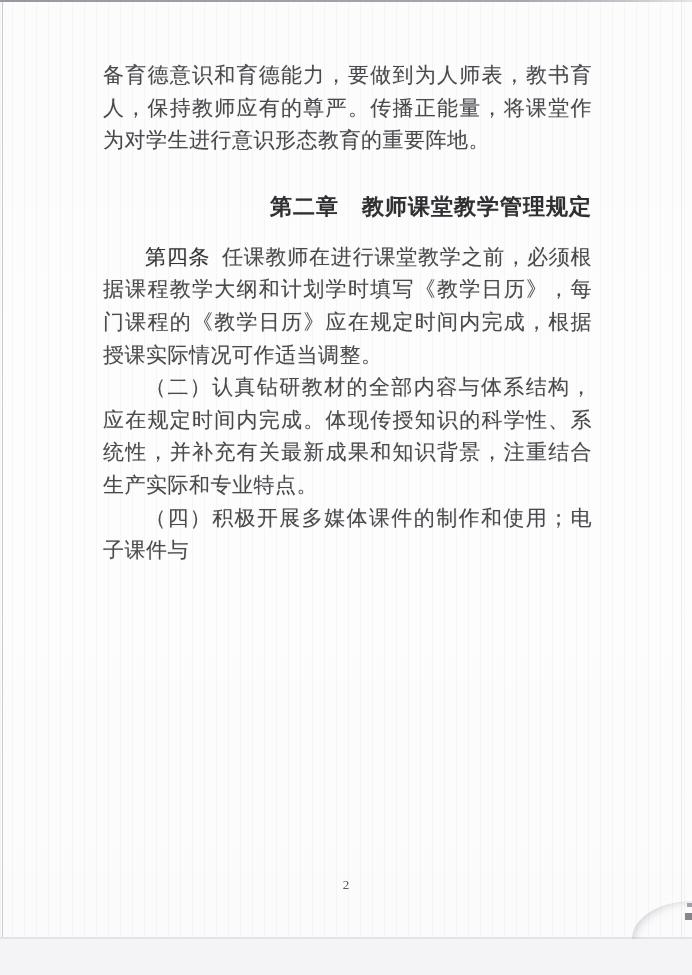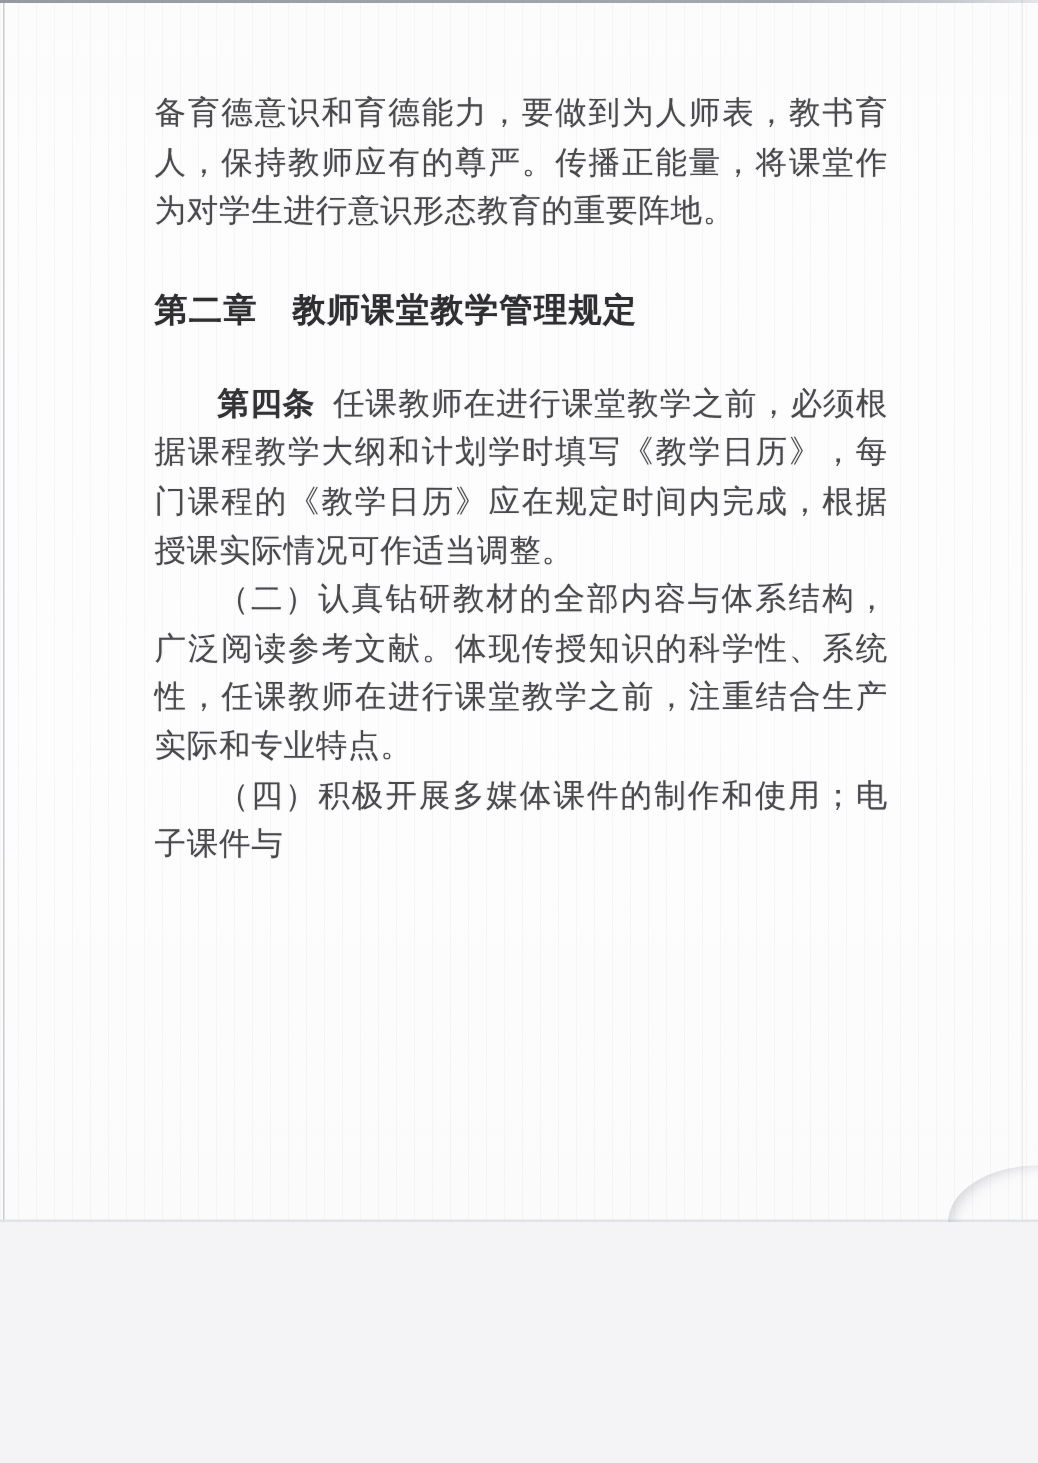--- a/index.html
+++ b/index.html
@@ -13,7 +13,7 @@
   .scan-page {
     position: relative;
     width: 692px;
-    height: 815px;
+    height: 939px;
     overflow: hidden;
     background:
       repeating-linear-gradient(

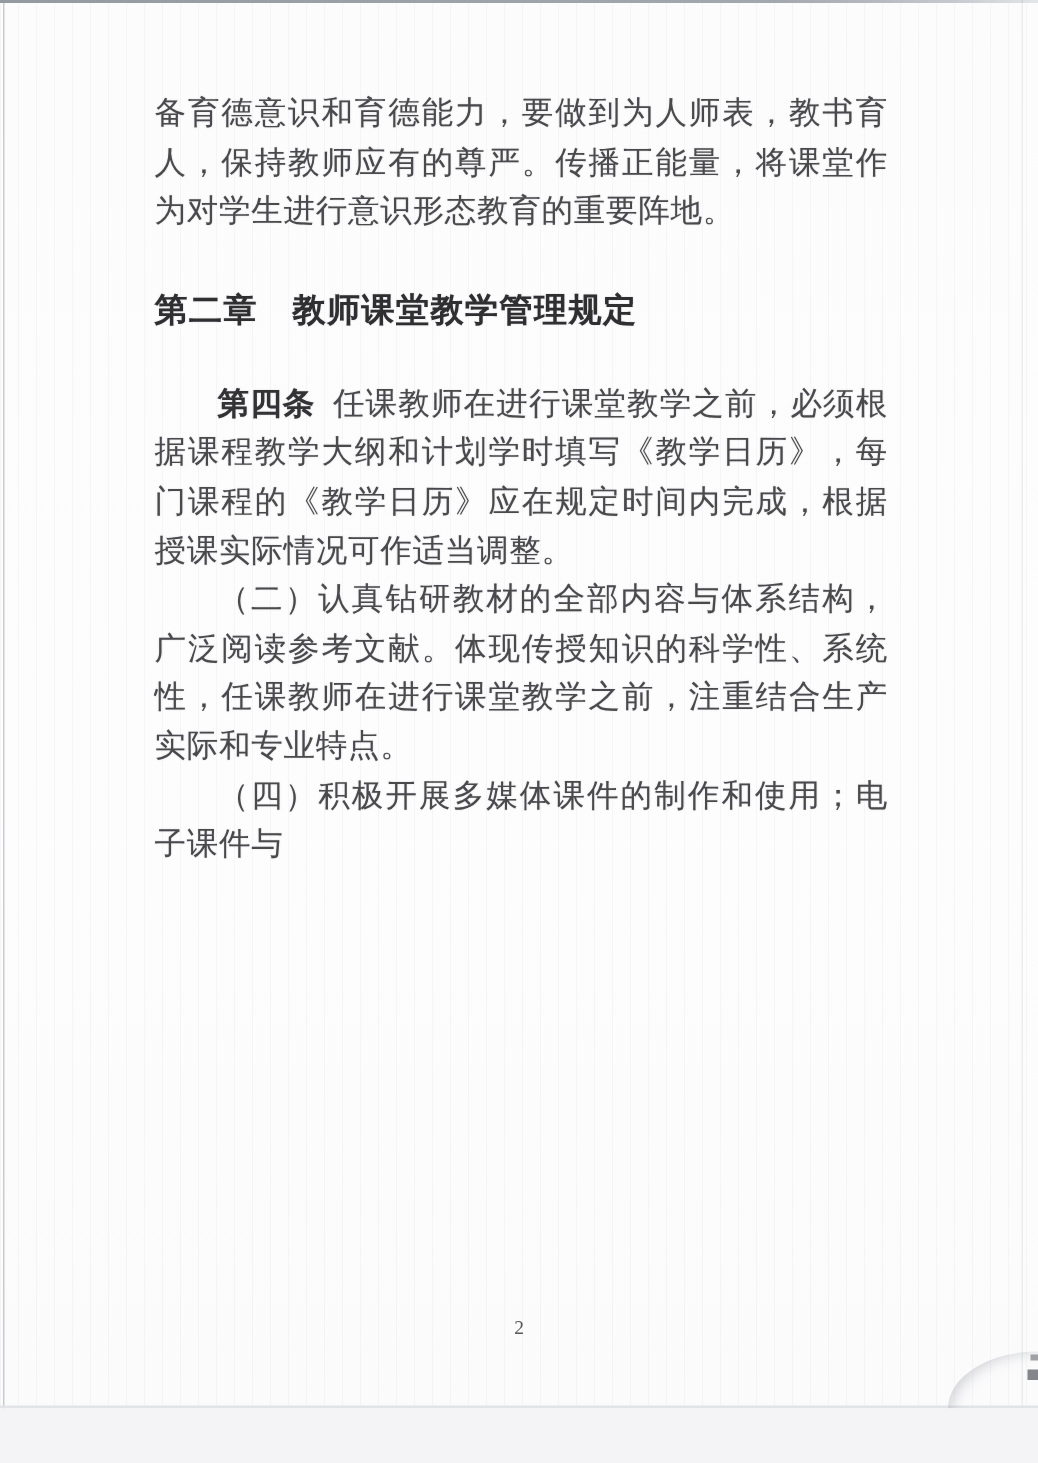--- a/index.html
+++ b/index.html
@@ -105,11 +105,11 @@
 
   .chapter-heading {
     margin-top: 33px;
-    margin-bottom: 30px;
+    margin-bottom: 18px;
     font-size: 22px;
     line-height: 33px;
     font-weight: bold;
-    text-align: left;
+    text-align: right;
     text-indent: 0;
     color: #2f2f31;
     letter-spacing: 1px;

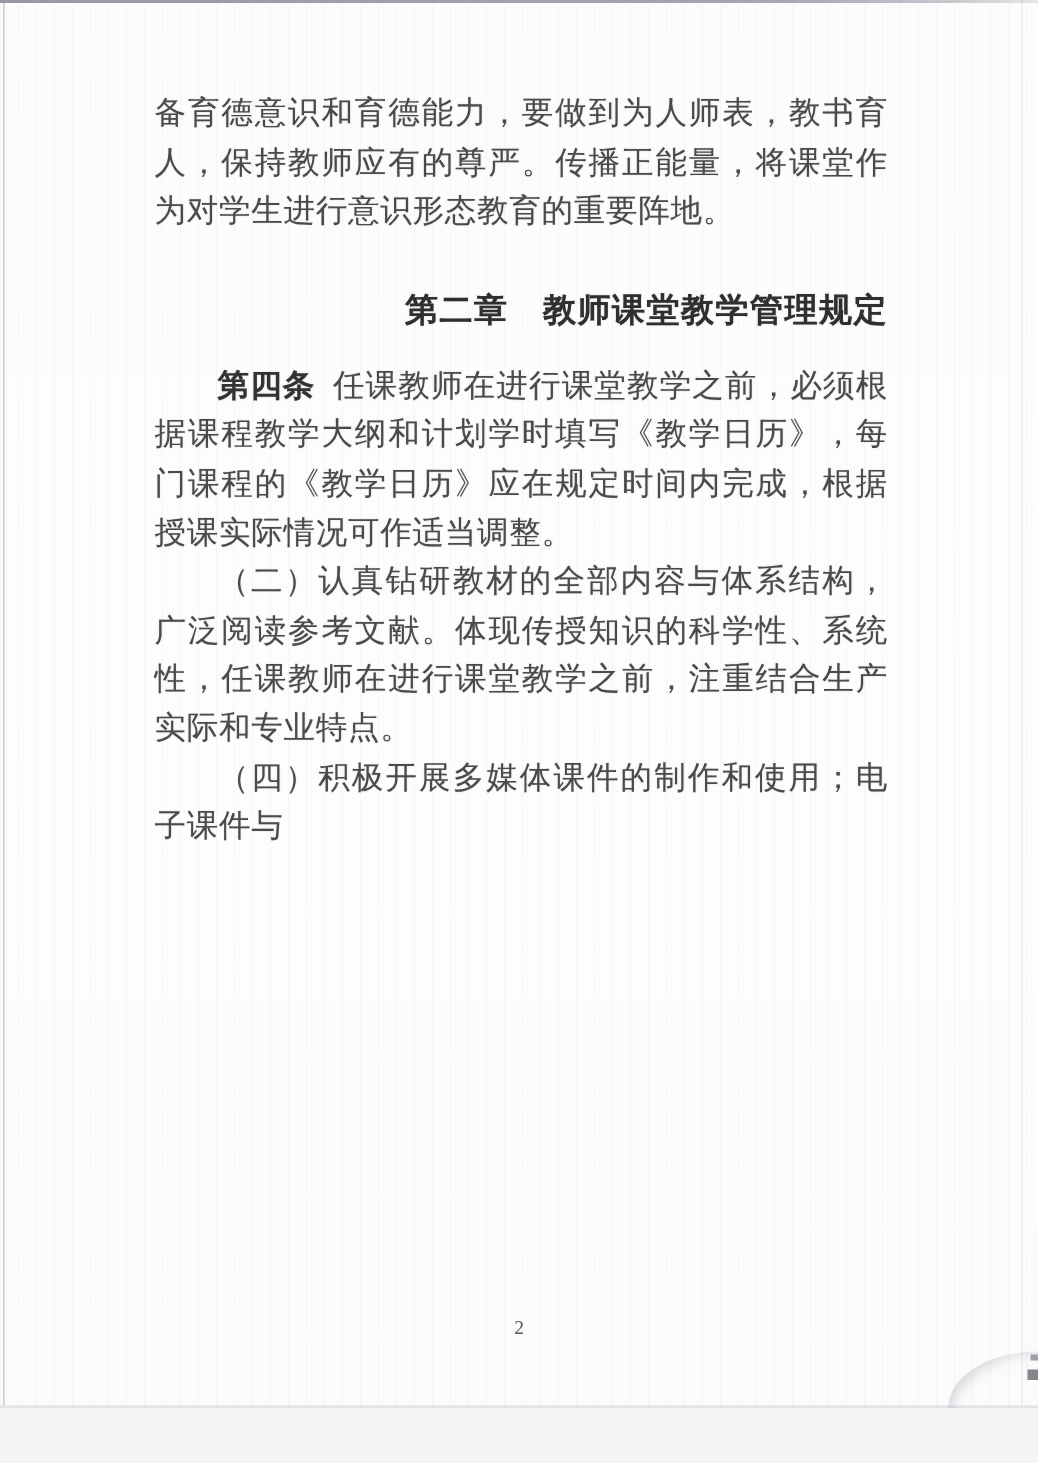--- a/index.html
+++ b/index.html
@@ -98,7 +98,7 @@
   .body-para.no-indent { text-indent: 0; }
 
   .lead {
-    font-weight: bold;
+    font-weight: normal;
     color: #333335;
     margin-right: 0.55em;
   }

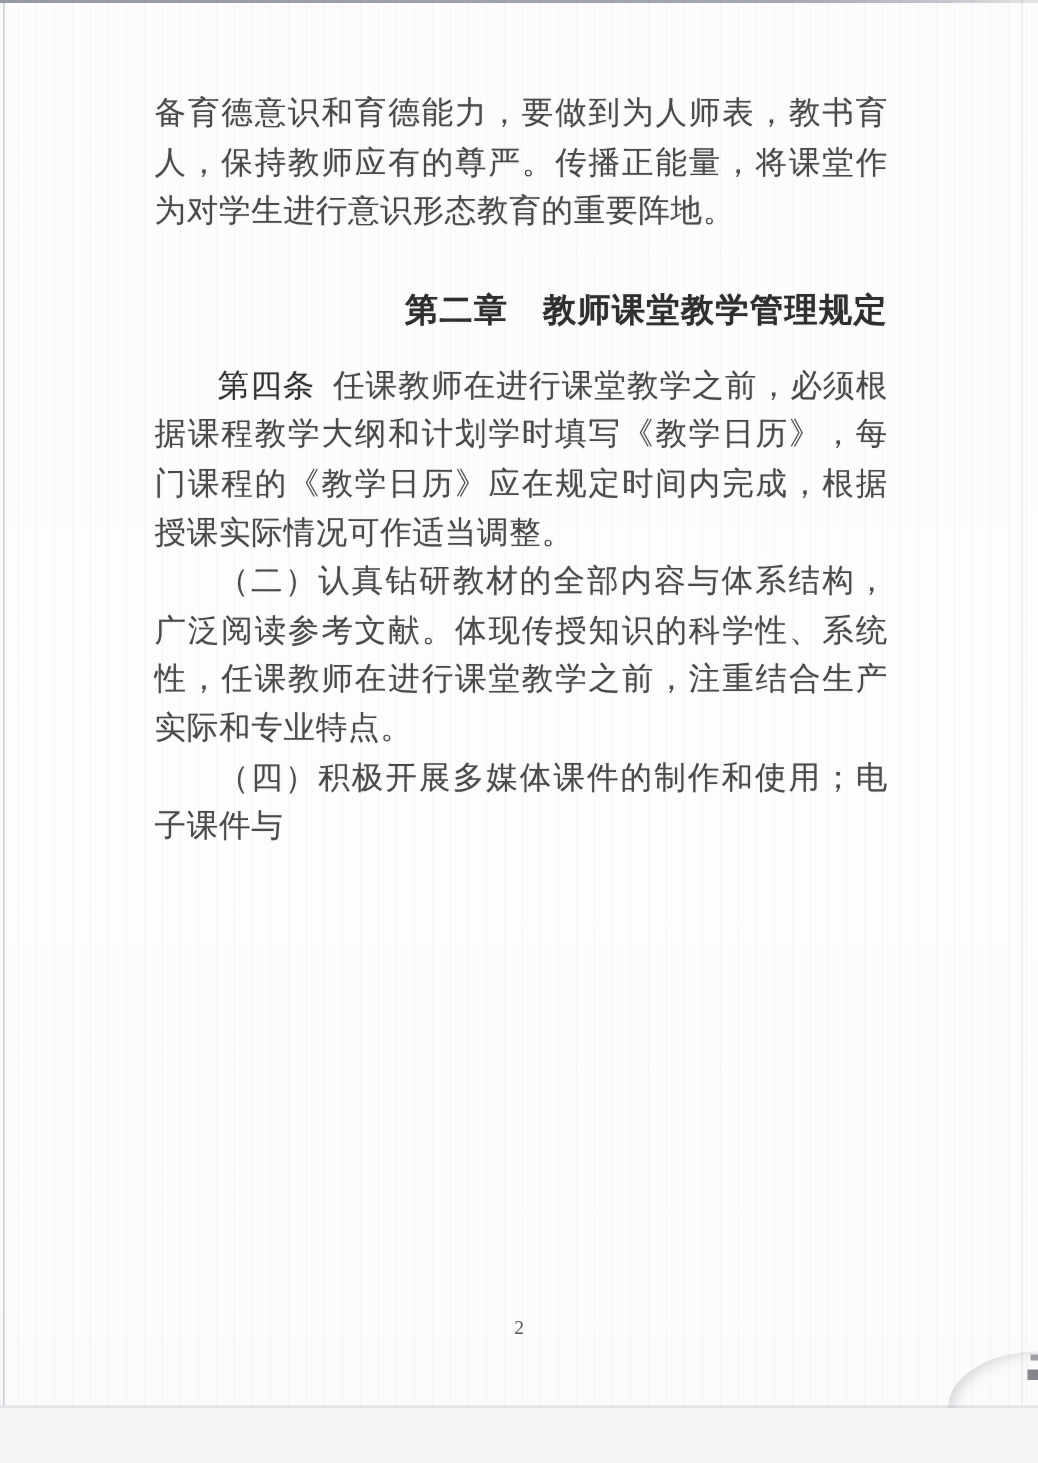--- a/index.html
+++ b/index.html
@@ -152,7 +152,7 @@
 
 
 
-    <p class="body-para"><span>（二）认真钻研教材的全部内容与体系结构，广泛阅读参考文献。体现传授知识的科学性、系统性，任课教师在进行课堂教学之前，注重结合生产实际和专业特点。</span></p>
+    <p class="body-para"><span>（二）认真钻研教材的全部内容与体系结构，应在规定时间内完成。体现传授知识的科学性、系统性，并补充有关最新成果和知识背景，注重结合生产实际和专业特点。</span></p>
 
 
     <p class="body-para"><span>（四）积极开展多媒体课件的制作和使用；电子课件与</span></p>

